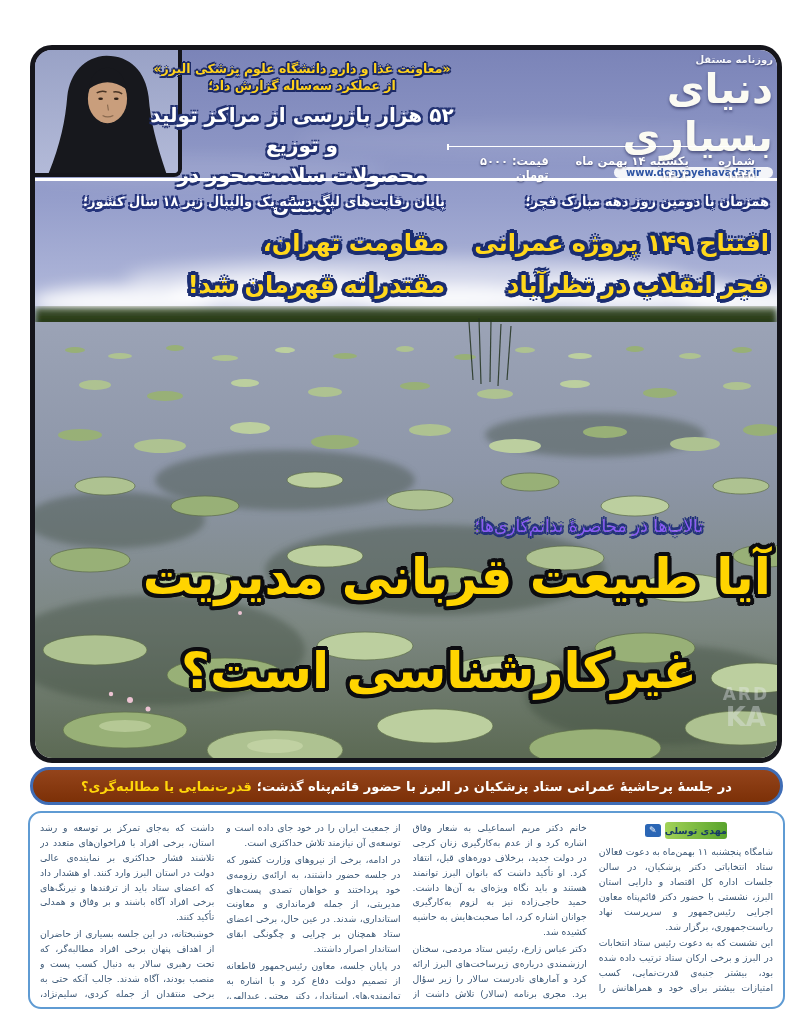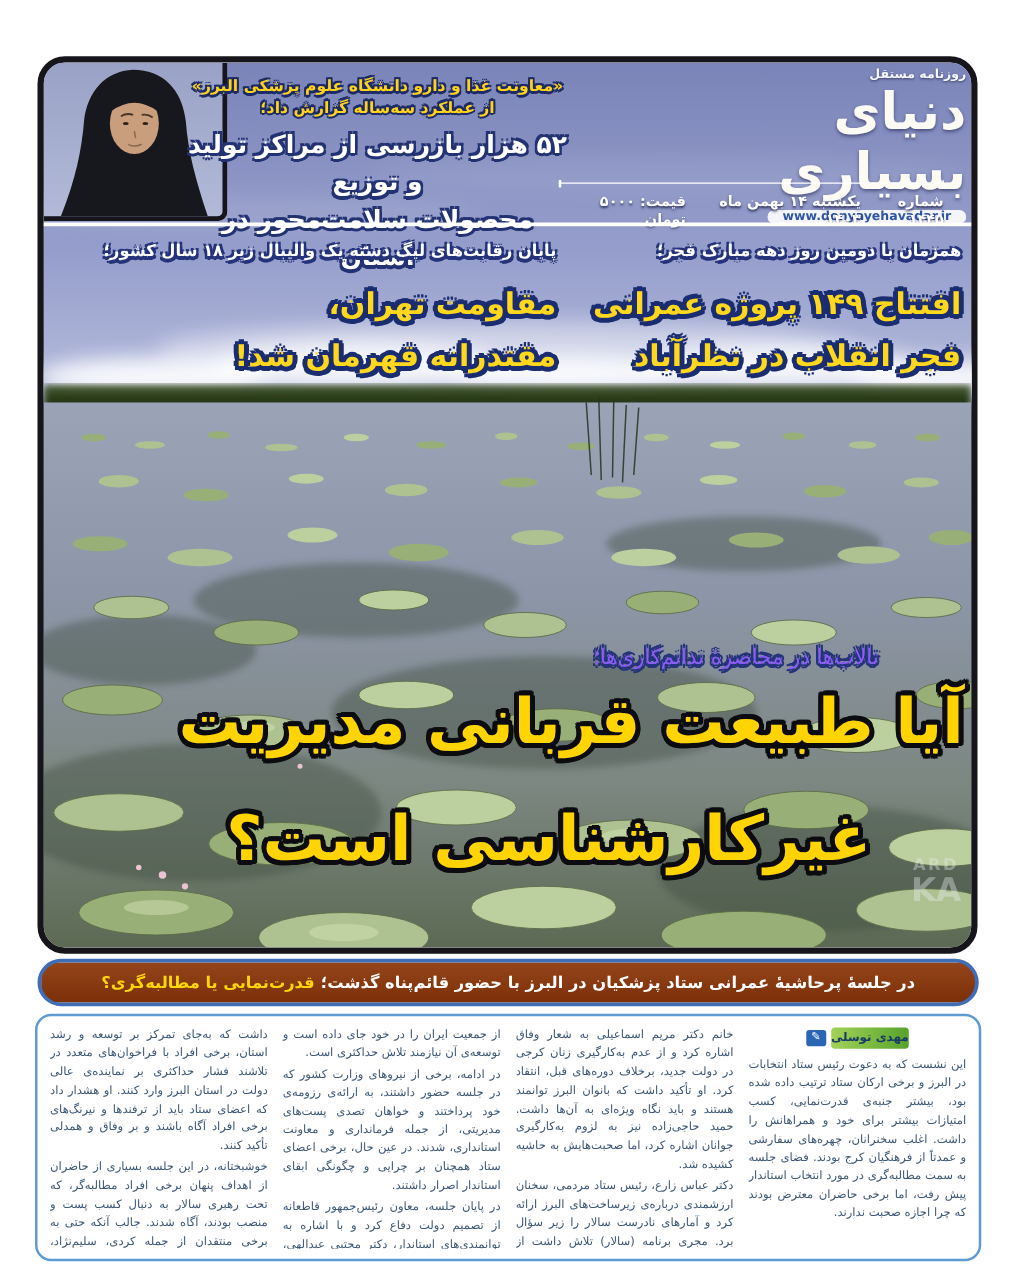--- a/index.html
+++ b/index.html
@@ -60,7 +60,7 @@
   .mh-line2 { right:80px; top:592px; }
   .watermark { position:absolute; right:8px; top:636px; text-align:center; color:#e9ecf2; opacity:.38;
      font-weight:bold; line-height:1.05; }
-  .wm1 { font-size:13px; letter-spacing:2px; }
+  .wm1 { font-size:17px; letter-spacing:2px; }
   .wm2 { font-size:26px; }
 
   

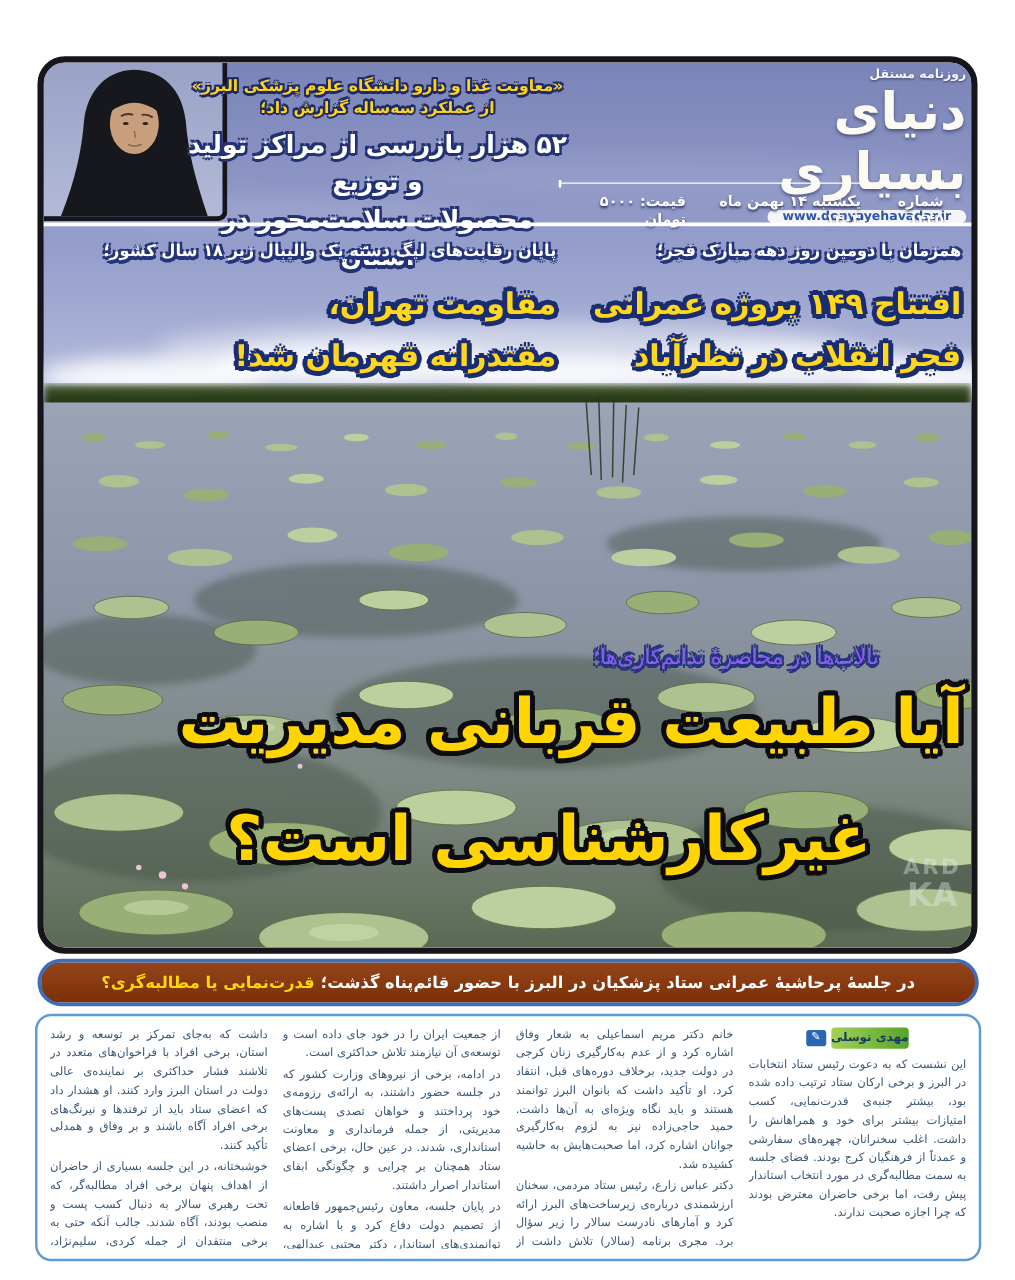--- a/index.html
+++ b/index.html
@@ -290,6 +290,7 @@
         <span class="byline-icon">✎</span>
         <span class="byline-pill">مهدی توسلی</span>
       </div>
+      <p>شامگاه پنجشنبه ۱۱ بهمن‌ماه به دعوت فعالان ستاد انتخاباتی دکتر پزشکیان، در سالن جلسات اداره کل اقتصاد و دارایی استان البرز، نشستی با حضور دکتر قائم‌پناه معاون اجرایی رئیس‌جمهور و سرپرست نهاد ریاست‌جمهوری، برگزار شد.</p>
       <p>این نشست که به دعوت رئیس ستاد انتخابات در البرز و برخی ارکان ستاد ترتیب داده شده بود، بیشتر جنبه‌ی قدرت‌نمایی، کسب امتیازات بیشتر برای خود و همراهانش را داشت. اغلب سخنرانان، چهره‌های سفارشی و عمدتاً از فرهنگیان کرج بودند. فضای جلسه به سمت مطالبه‌گری در مورد انتخاب استاندار پیش رفت، اما برخی حاضران معترض بودند که چرا اجازه صحبت ندارند.</p>
     </div>
 

